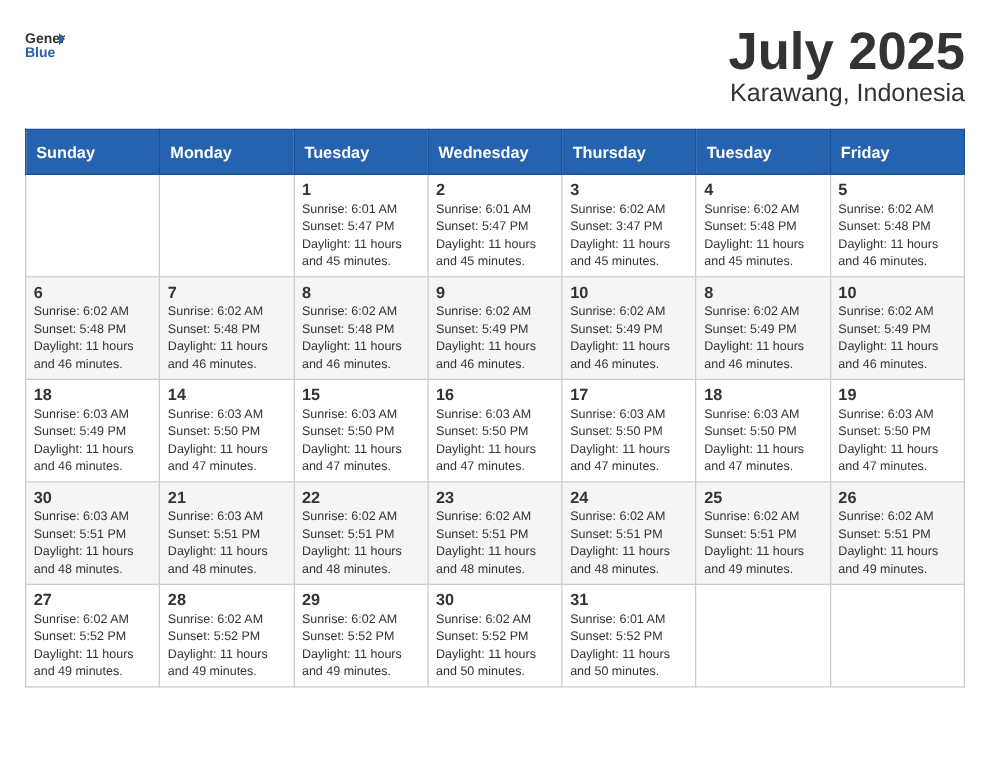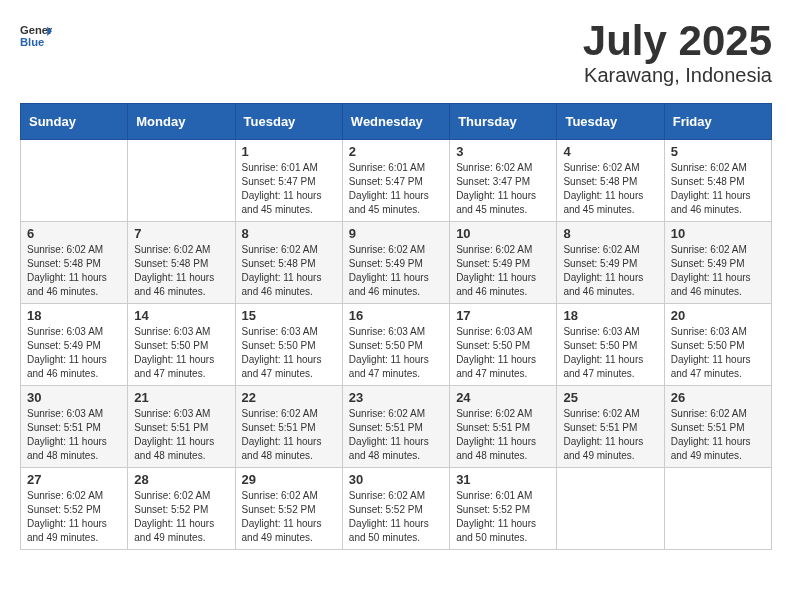--- a/index.html
+++ b/index.html
@@ -227,7 +227,7 @@
 Daylight: 11 hours and 47 minutes.</div>
         </td>
         <td>
-          <span class="day-num">20</span>
+          <span class="day-num">19</span>
           <div class="cell-content">Sunrise: 6:03 AM
 Sunset: 5:50 PM
 Daylight: 11 hours and 47 minutes.</div>

